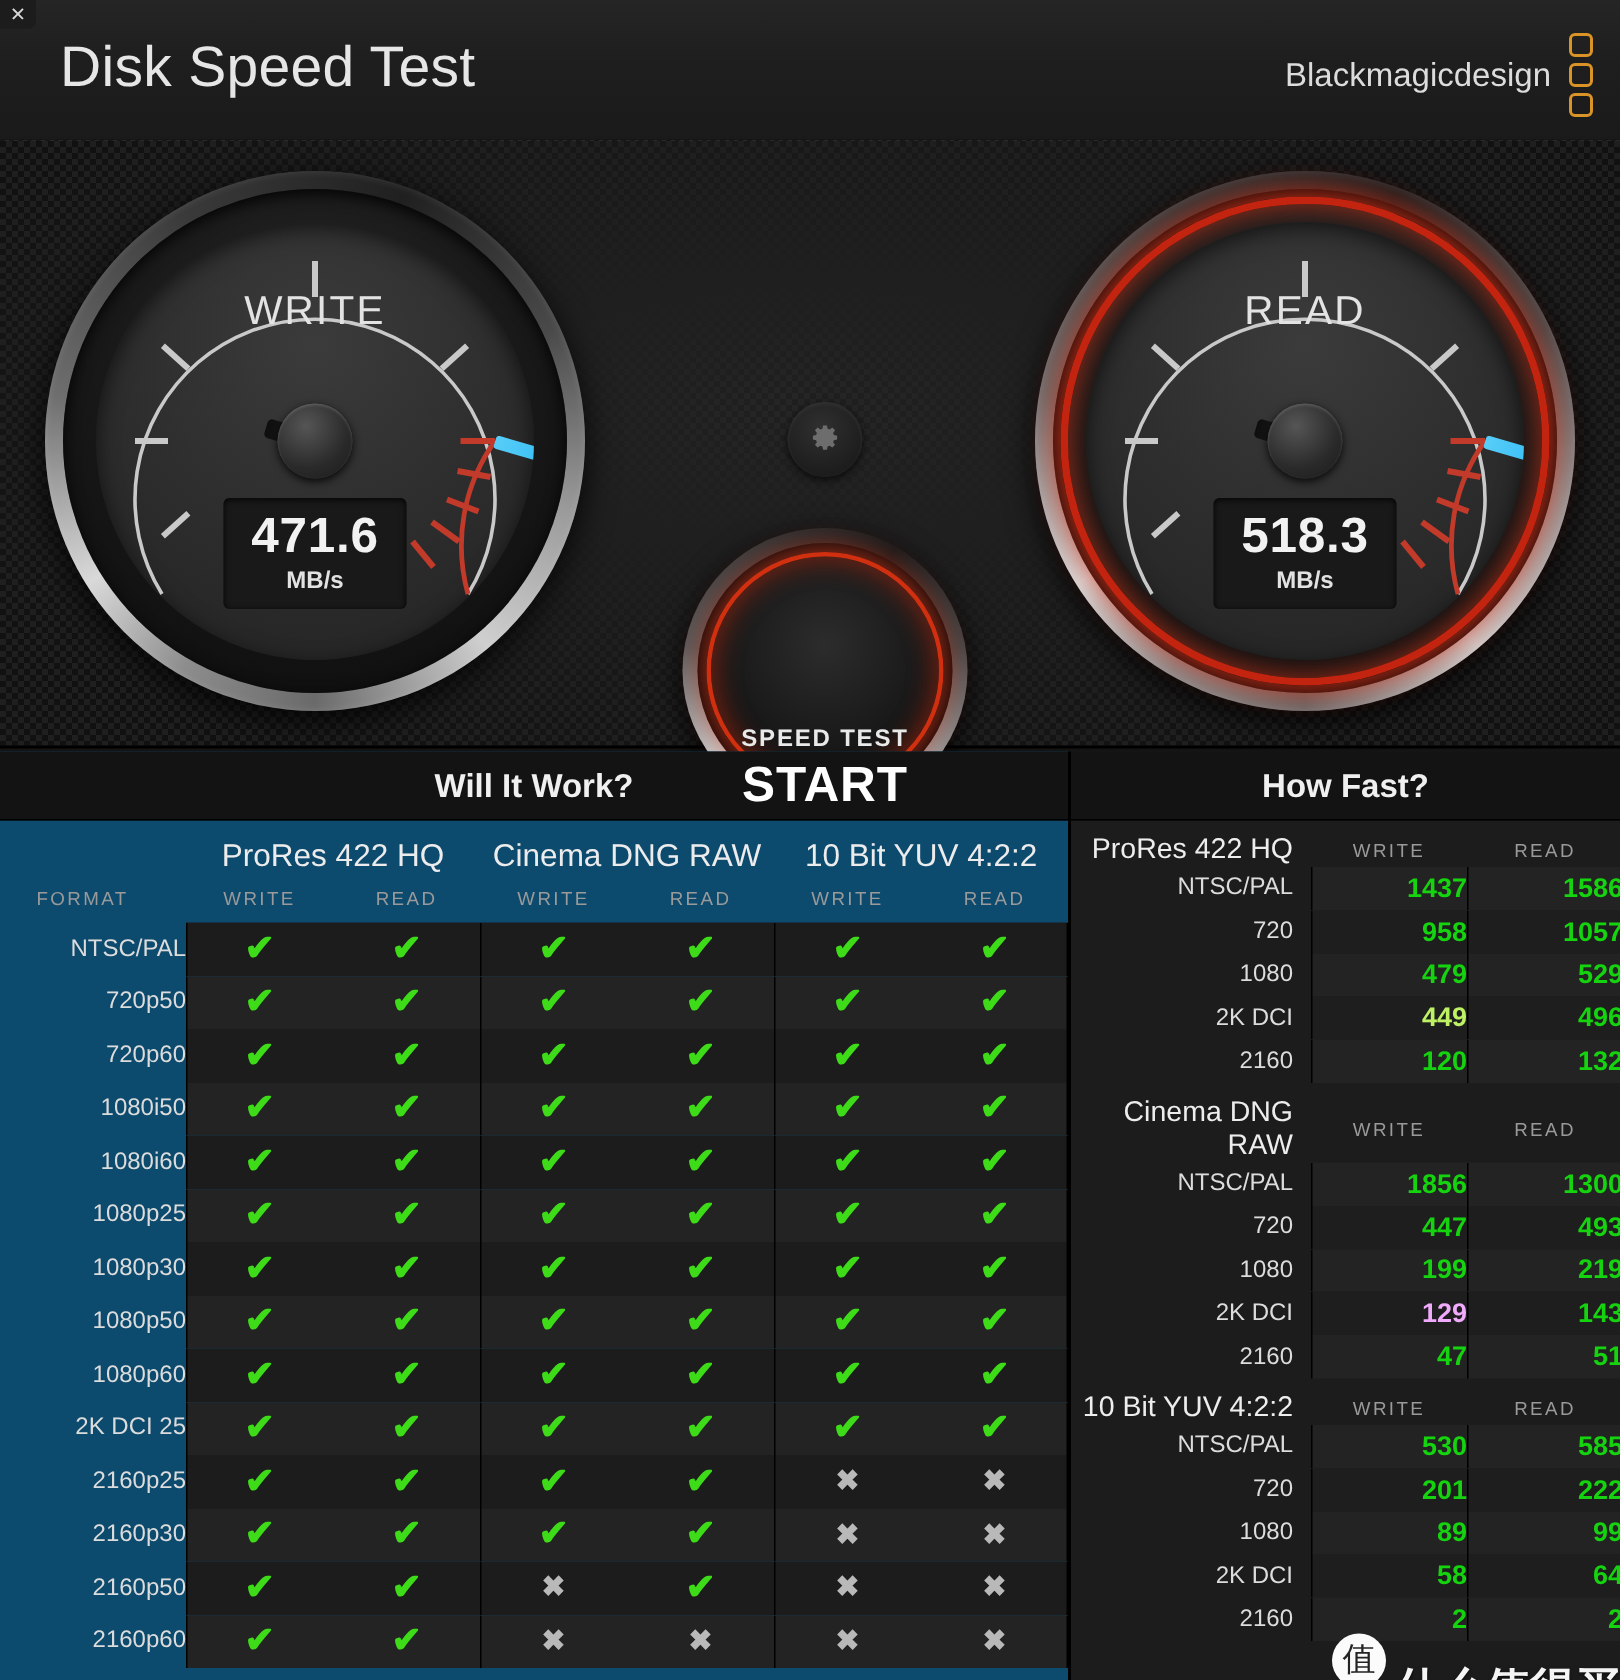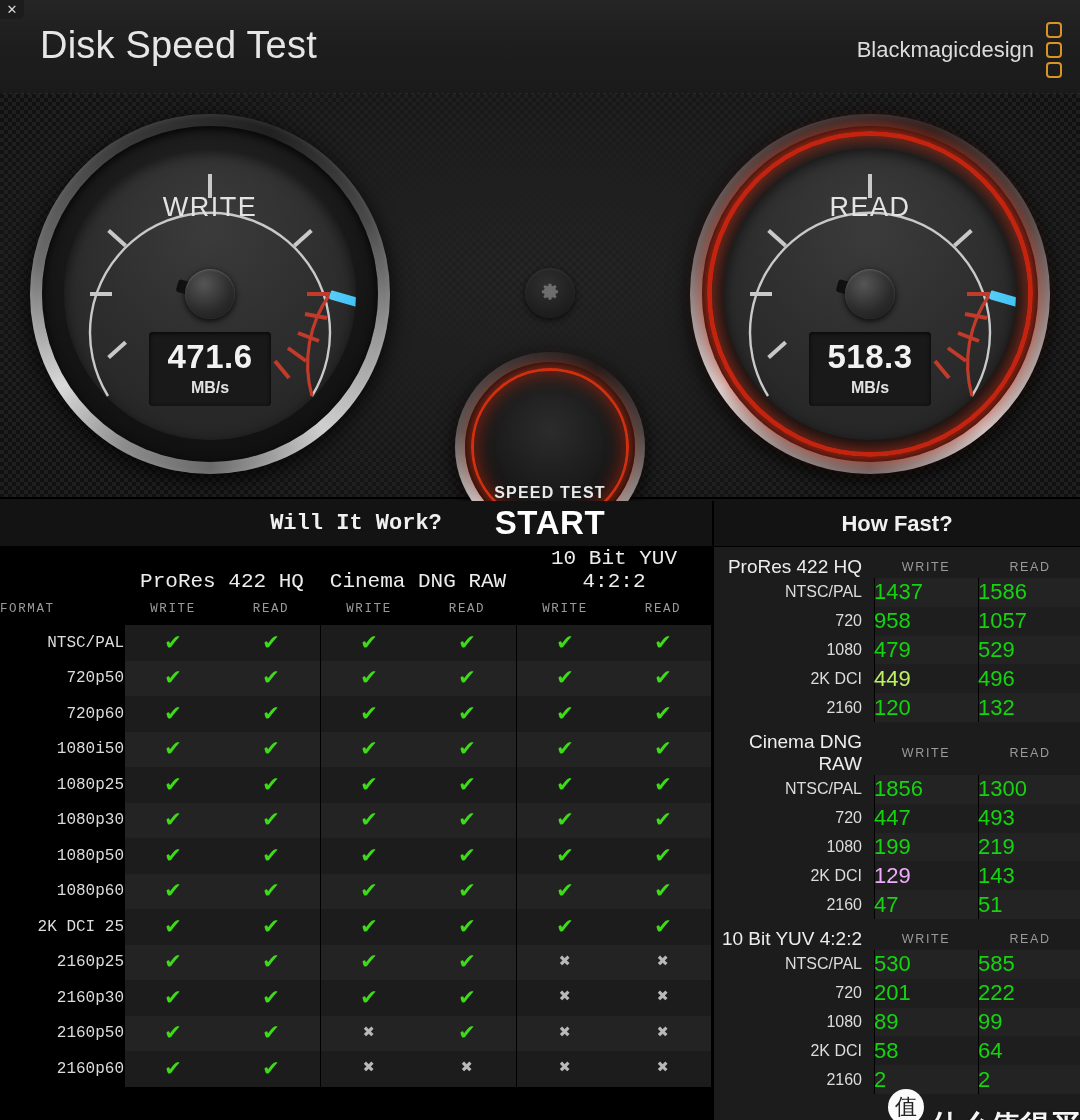--- a/index.html
+++ b/index.html
@@ -153,7 +153,7 @@
 
   
   .bottom { position:absolute; left:0; top:501px; width:1080px; height:619px; display:flex; }
-  .panel-left  { width:712px; height:619px; background:#000000; position:relative;font-family:Liberation Mono, monospace; }
+  .panel-left  { width:712px; height:619px; background:#0c4a6e; position:relative; }
   .panel-right { width:368px; height:619px; background:#1c1c1c; position:relative;
                  border-left:2px solid #000; }
 

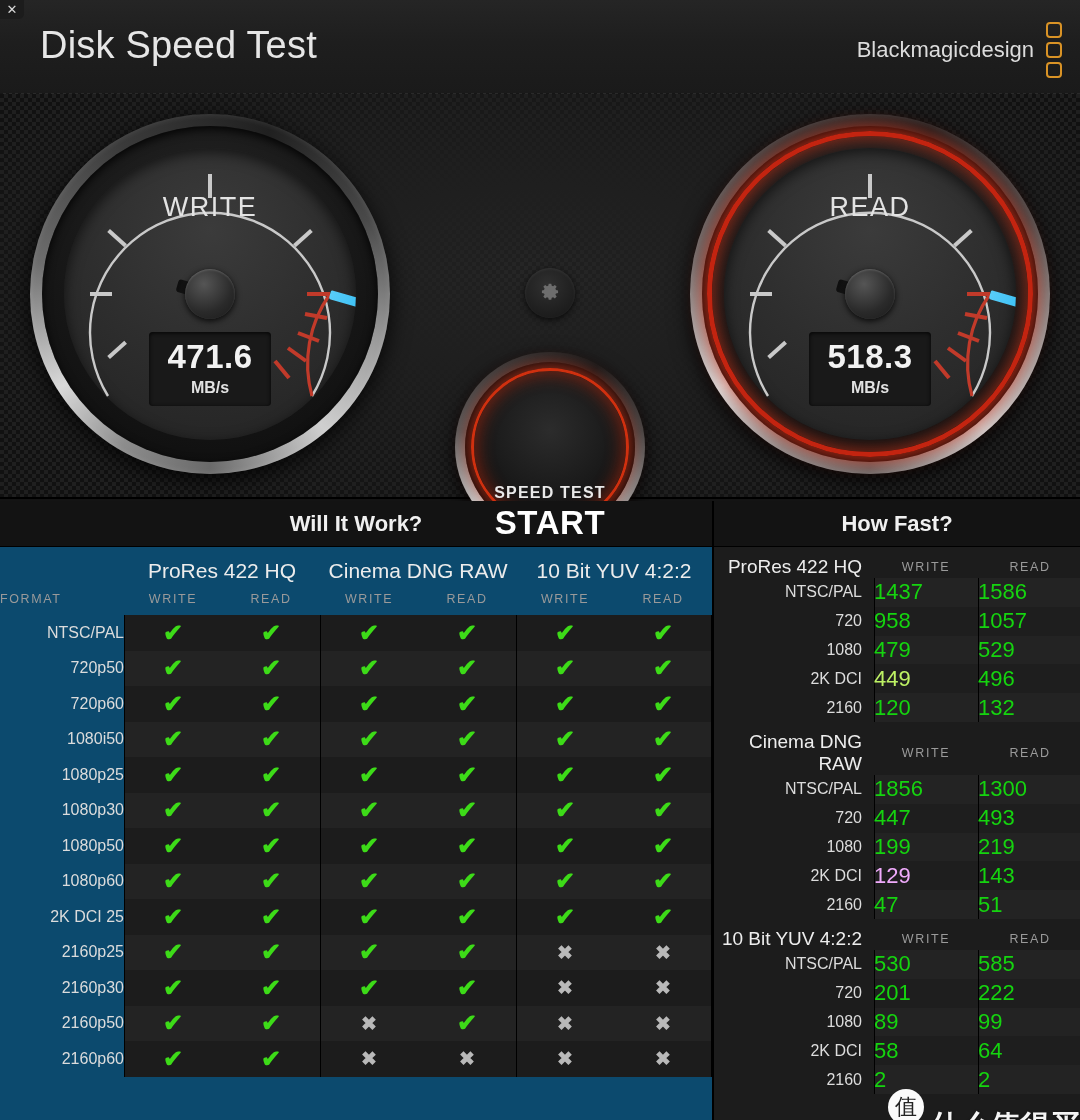--- a/index.html
+++ b/index.html
@@ -178,7 +178,7 @@
     font-size:12.5px; color:#9a9a9a; font-weight:400; letter-spacing:1.6px;
     height:32px; vertical-align:middle; text-align:center;
   }
-  .sub-th.fmt { text-align:left; padding-right:14px; }
+  .sub-th.fmt { text-align:center; padding-right:14px; }
   .rowlabel {
     font-size:16px; color:#dcdcdc; text-align:right; padding-right:14px; height:35.5px;
   }

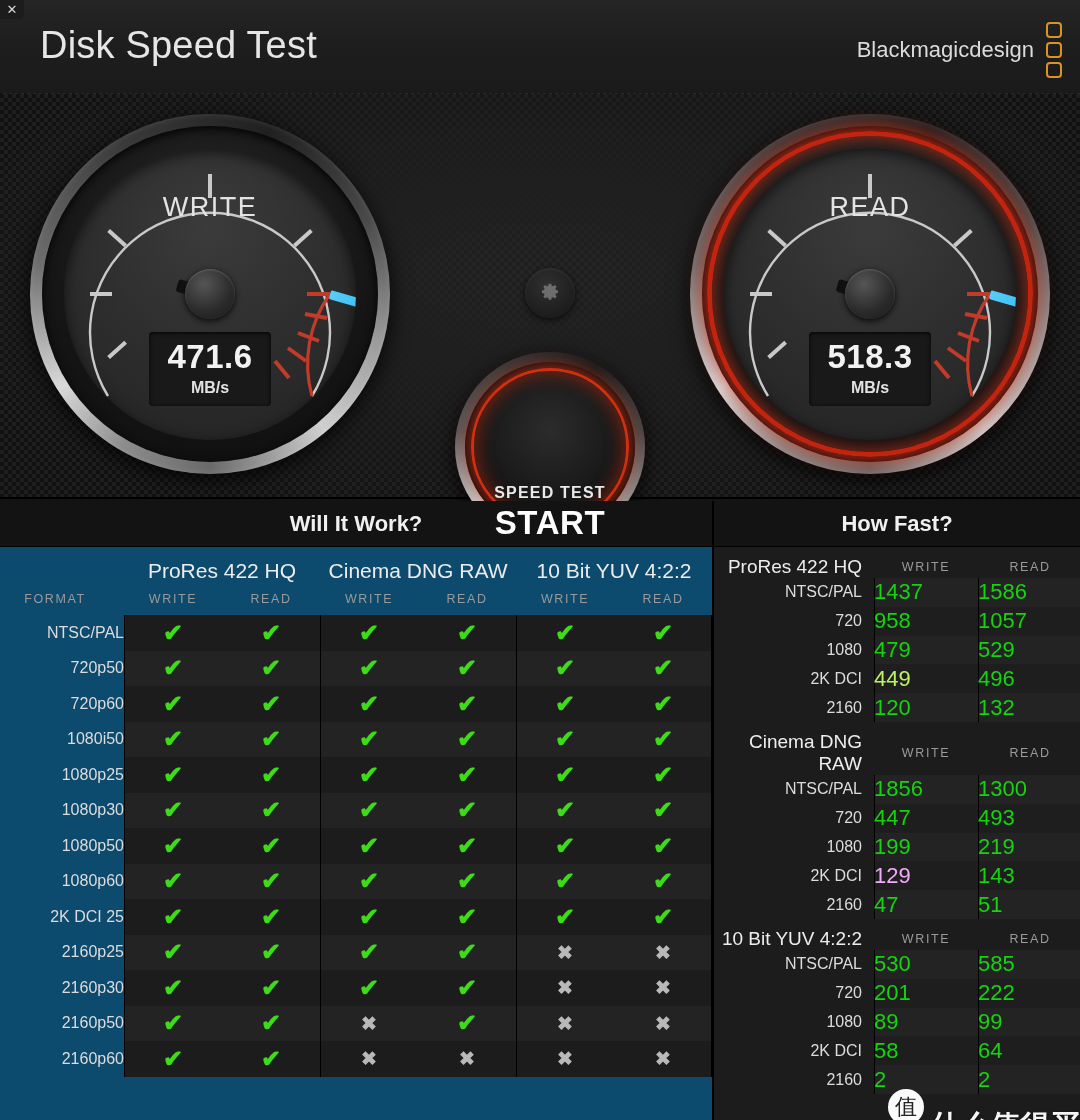--- a/index.html
+++ b/index.html
@@ -206,8 +206,9 @@
     font-size:16px; color:#dcdcdc; text-align:right; padding-right:12px; height:28.8px;
   }
   .hf .hf-num {
-    font-size:22px; color:#15d40f; text-align:left; height:28.8px;
+    font-size:18px; color:#15d40f; text-align:right; height:28.8px;
     box-shadow:inset 1px 0 0 #000;
+    font-weight:bold;
   }
   .hf tbody tr.d:nth-child(odd)  .hf-num { background:#1e1e1e; }
   .hf tbody tr.d:nth-child(even) .hf-num { background:#232323; }

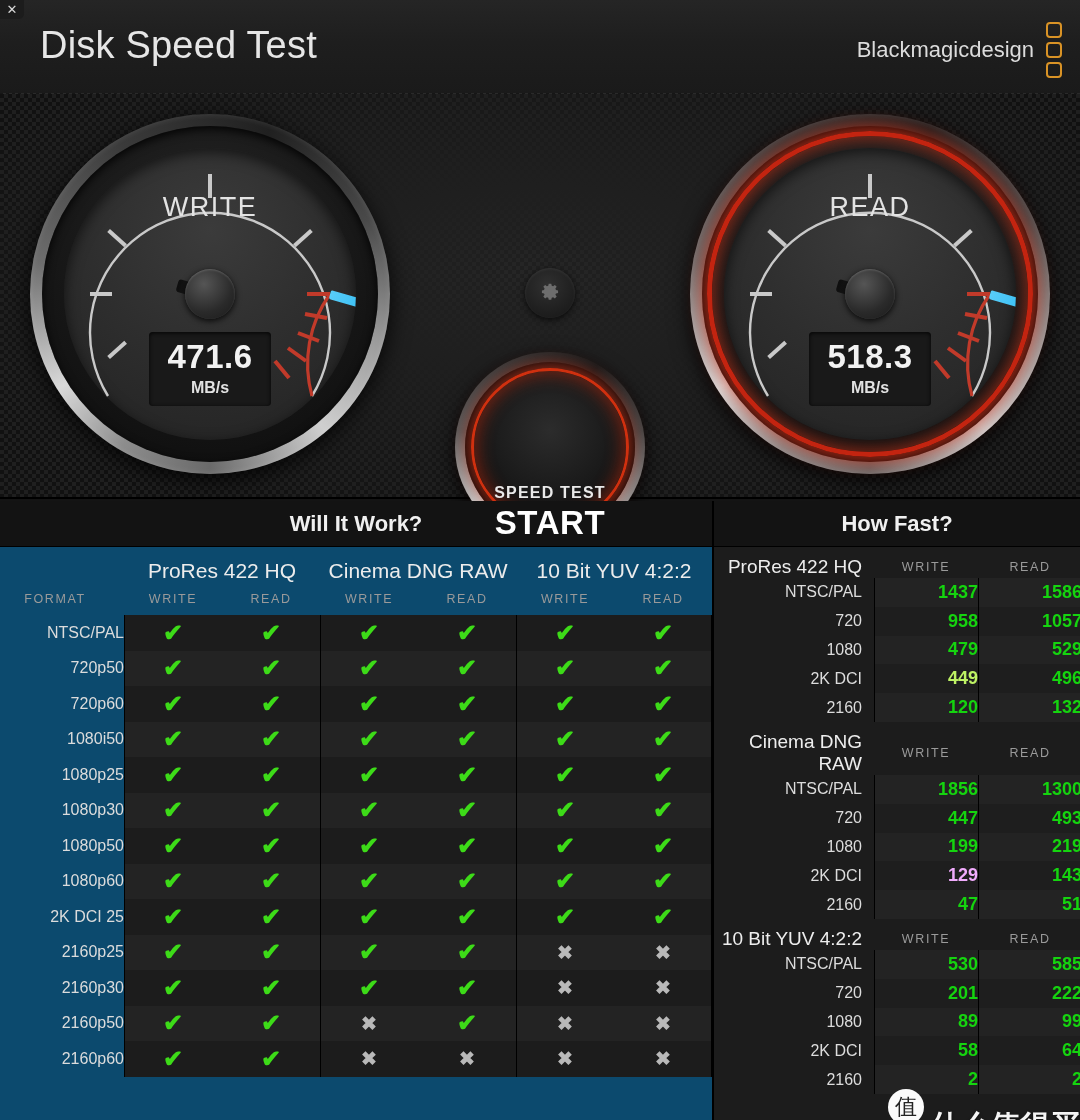--- a/index.html
+++ b/index.html
@@ -405,6 +405,15 @@
               <td class="cell colend"><span class="mark ok" style="color: rgb(61, 219, 24);">✔</span></td>
             </tr>
             <tr>
+              <td class="rowlabel">1080i60</td>
+              <td class="cell colsep"><span class="mark ok" style="color: rgb(61, 219, 24);">✔</span></td>
+              <td class="cell"><span class="mark ok" style="color: rgb(61, 219, 24);">✔</span></td>
+              <td class="cell colsep"><span class="mark ok" style="color: rgb(61, 219, 24);">✔</span></td>
+              <td class="cell"><span class="mark ok" style="color: rgb(61, 219, 24);">✔</span></td>
+              <td class="cell colsep"><span class="mark ok" style="color: rgb(61, 219, 24);">✔</span></td>
+              <td class="cell colend"><span class="mark ok" style="color: rgb(61, 219, 24);">✔</span></td>
+            </tr>
+            <tr>
               <td class="rowlabel">1080p25</td>
               <td class="cell colsep"><span class="mark ok" style="color: rgb(61, 219, 24);">✔</span></td>
               <td class="cell"><span class="mark ok" style="color: rgb(61, 219, 24);">✔</span></td>

